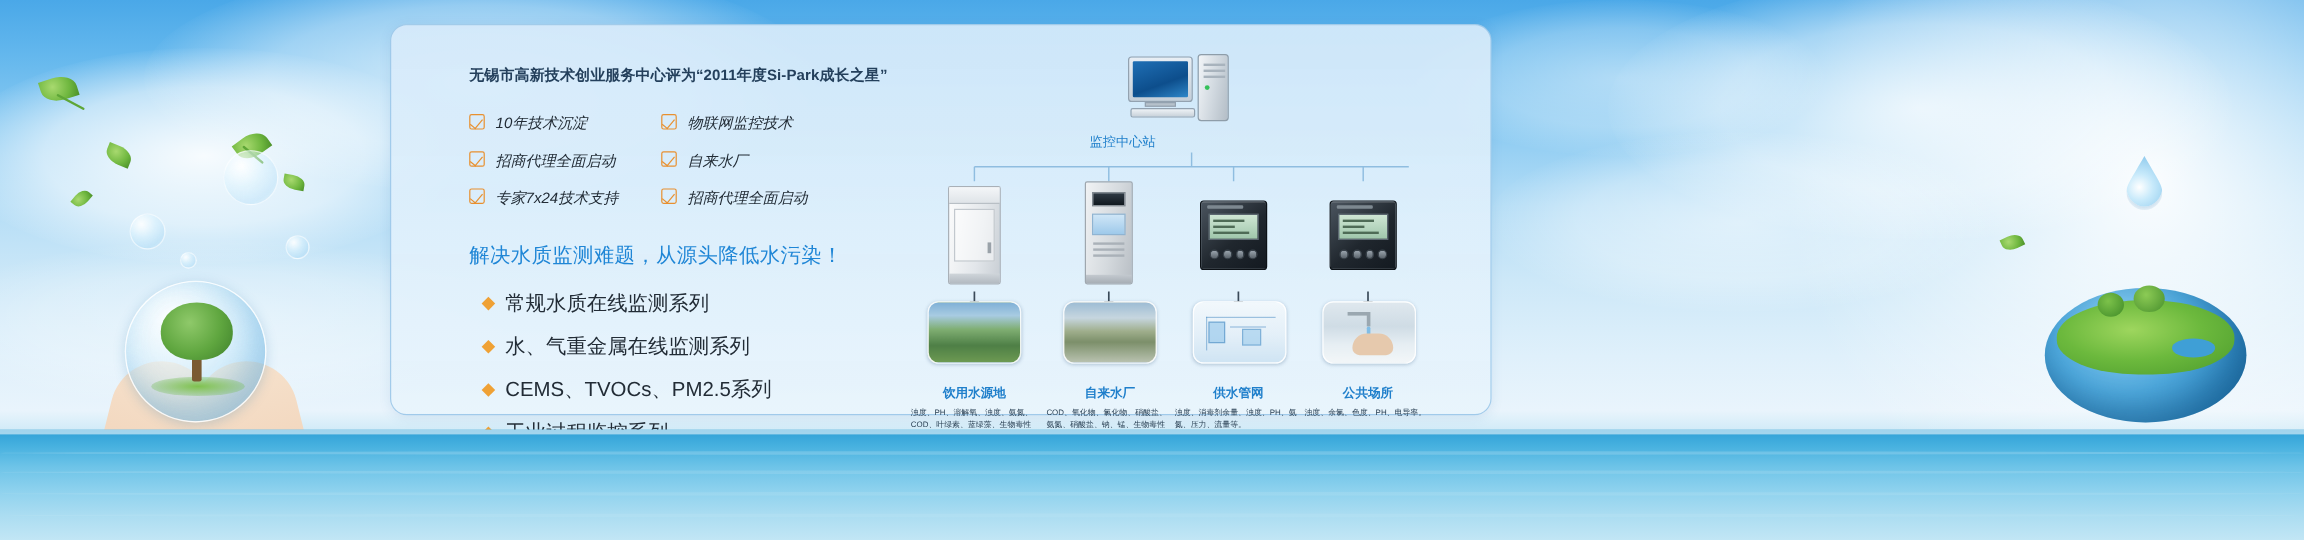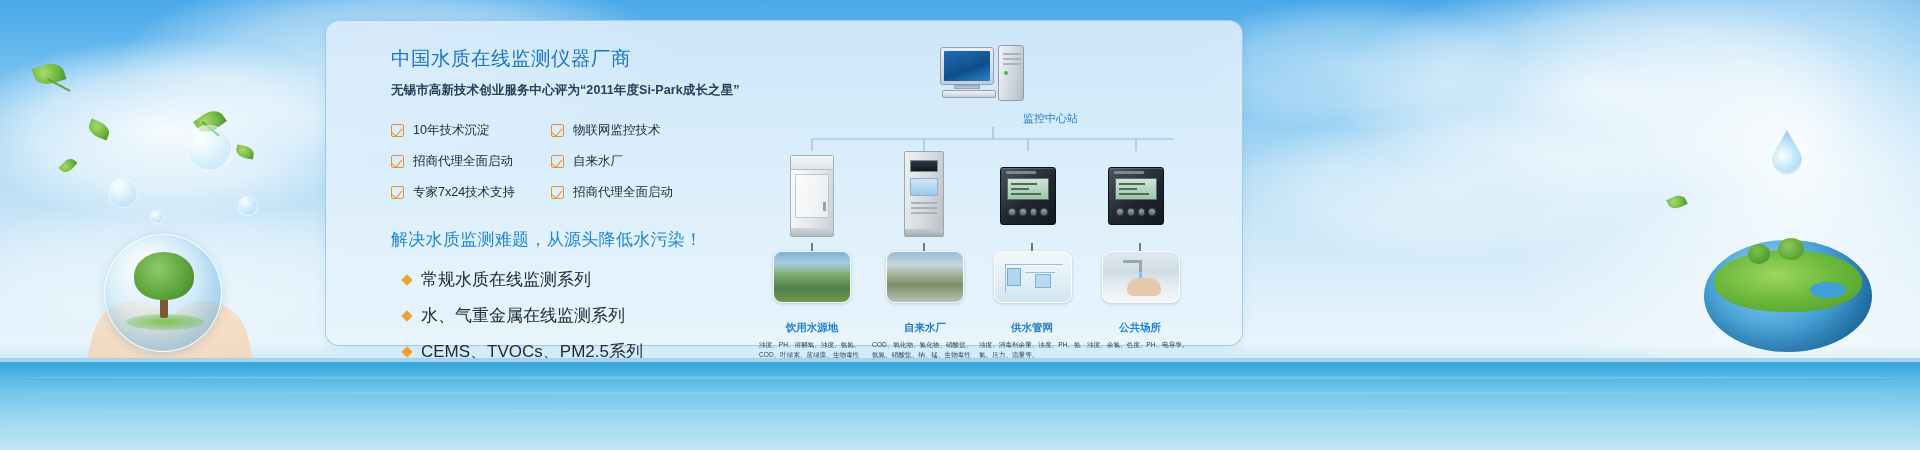--- a/index.html
+++ b/index.html
@@ -408,7 +408,6 @@
   <div class="card">
 
     <div class="leftcol">
-      <div class="h1">中国水质在线监测仪器厂商</div>
       <div class="h2">无锡市高新技术创业服务中心评为“2011年度Si-Park成长之星”</div>
 
       <div class="checkgrid">

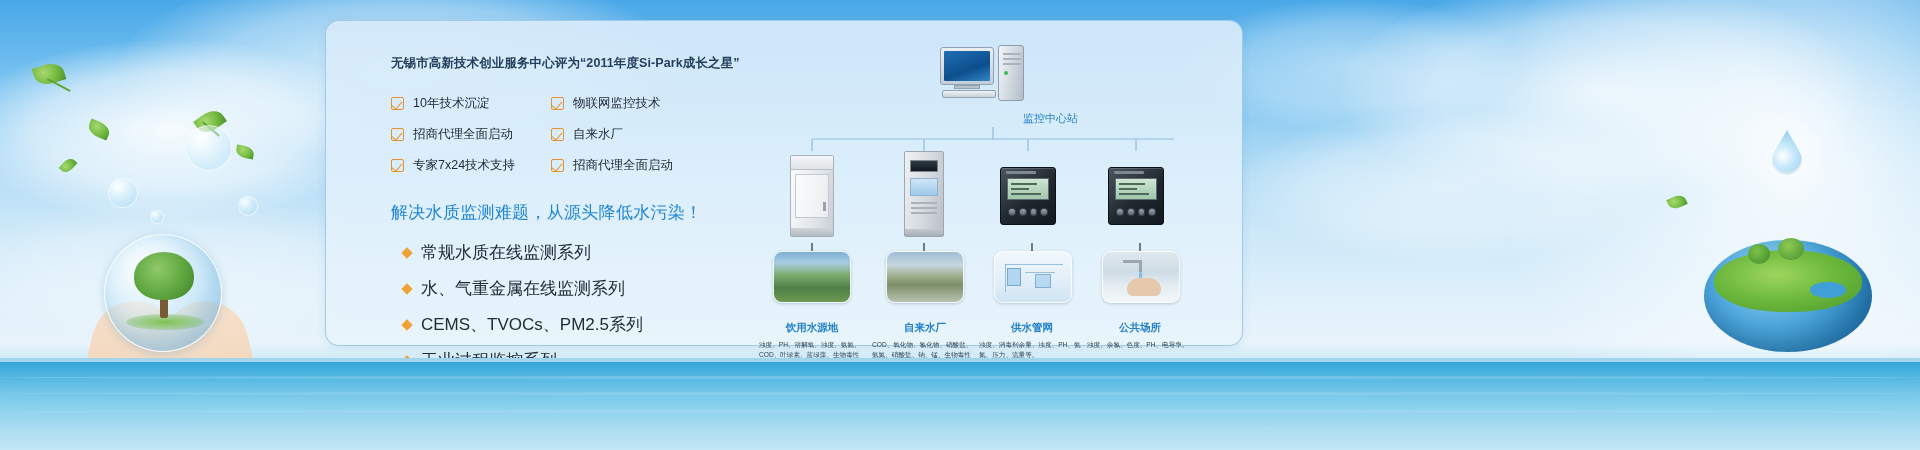--- a/index.html
+++ b/index.html
@@ -110,7 +110,7 @@
     row-gap: 14px;
     column-gap: 0px;
   }
-  .chk { display:flex; align-items:center; gap:9px; }
+  .chk { display:flex; align-items:flex-start; gap:9px;font-style:italic; }
   .chkbox {
     width:13px; height:13px;
     border:1.4px solid #e8902f;

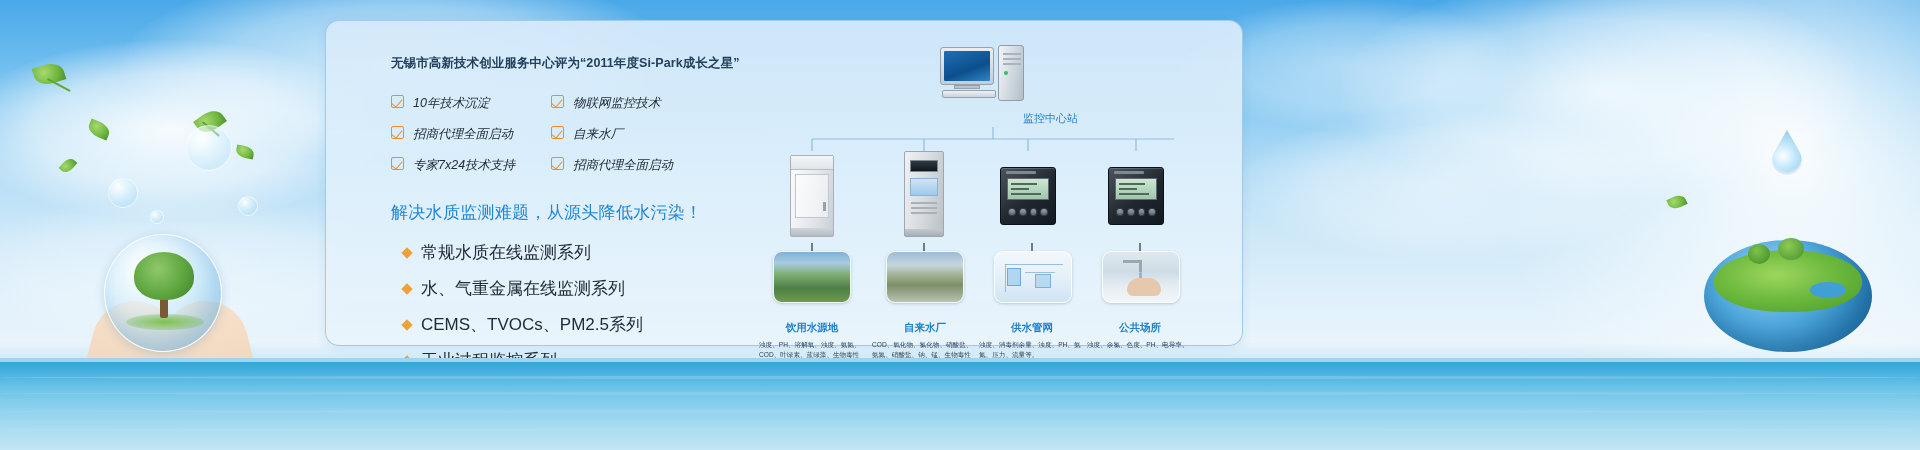--- a/index.html
+++ b/index.html
@@ -184,7 +184,7 @@
 
   .center-label {
     position:absolute; left:150px; top:72px; width:170px;
-    text-align:right;
+    text-align:left;
     font-size:11px; color:#1f7fcb; white-space:nowrap;
   }
 

